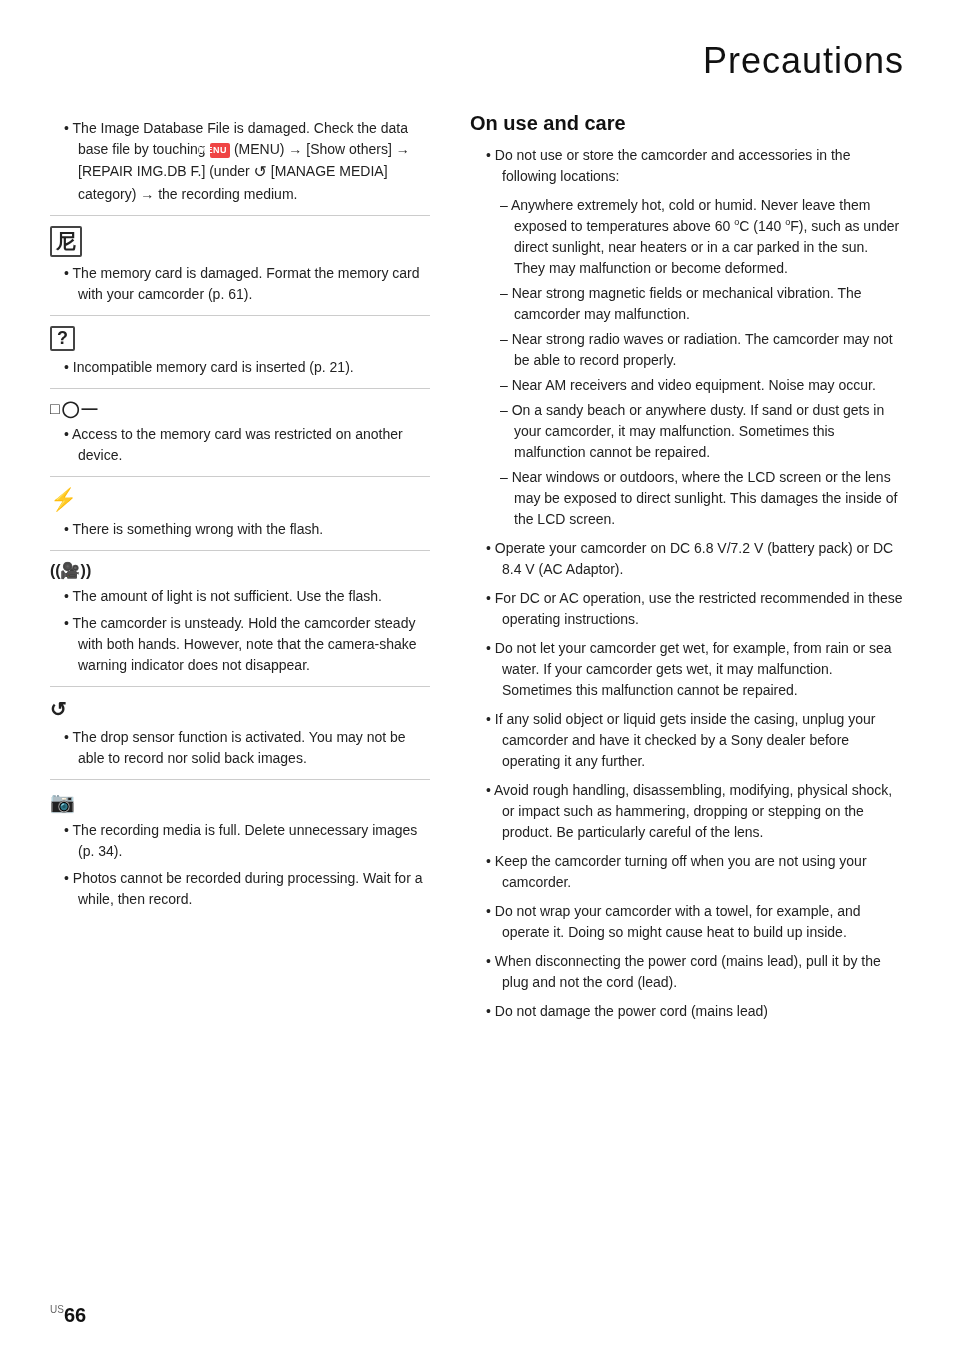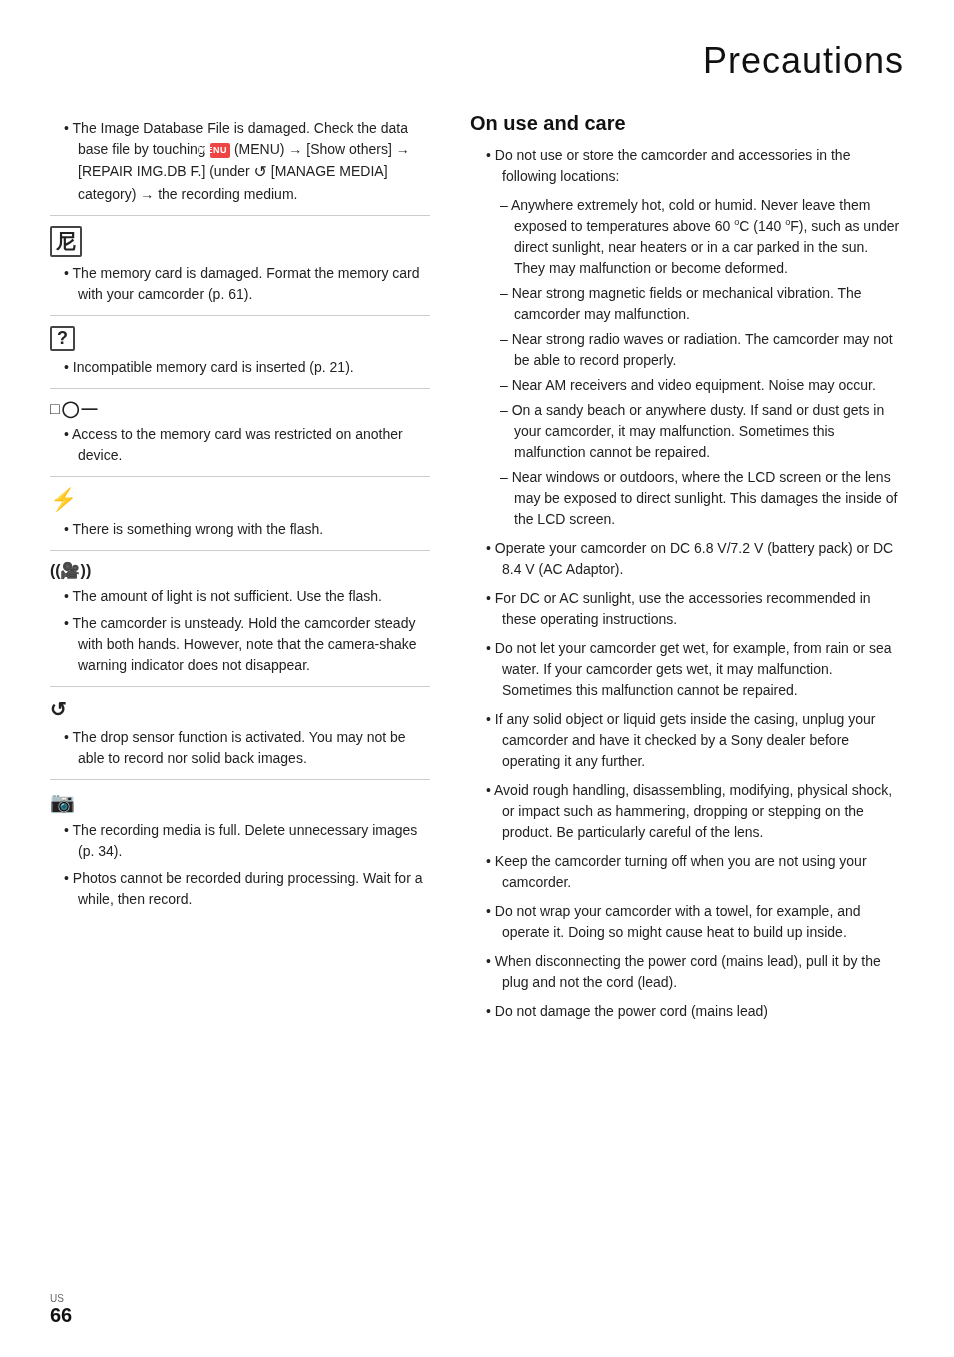--- a/index.html
+++ b/index.html
@@ -214,7 +214,7 @@
         <p class="sub-bullet">Near windows or outdoors, where the LCD screen or the lens may be exposed to direct sunlight. This damages the inside of the LCD screen.</p>
 
         <p class="right-bullet">Operate your camcorder on DC 6.8 V/7.2 V (battery pack) or DC 8.4 V (AC Adaptor).</p>
-        <p class="right-bullet">For DC or AC sunlight, use the accessories recommended in these operating instructions.</p>
+        <p class="right-bullet">For DC or AC operation, use the restricted recommended in these operating instructions.</p>
         <p class="right-bullet">Do not let your camcorder get wet, for example, from rain or sea water. If your camcorder gets wet, it may malfunction. Sometimes this malfunction cannot be repaired.</p>
         <p class="right-bullet">If any solid object or liquid gets inside the casing, unplug your camcorder and have it checked by a Sony dealer before operating it any further.</p>
         <p class="right-bullet">Avoid rough handling, disassembling, modifying, physical shock, or impact such as hammering, dropping or stepping on the product. Be particularly careful of the lens.</p>

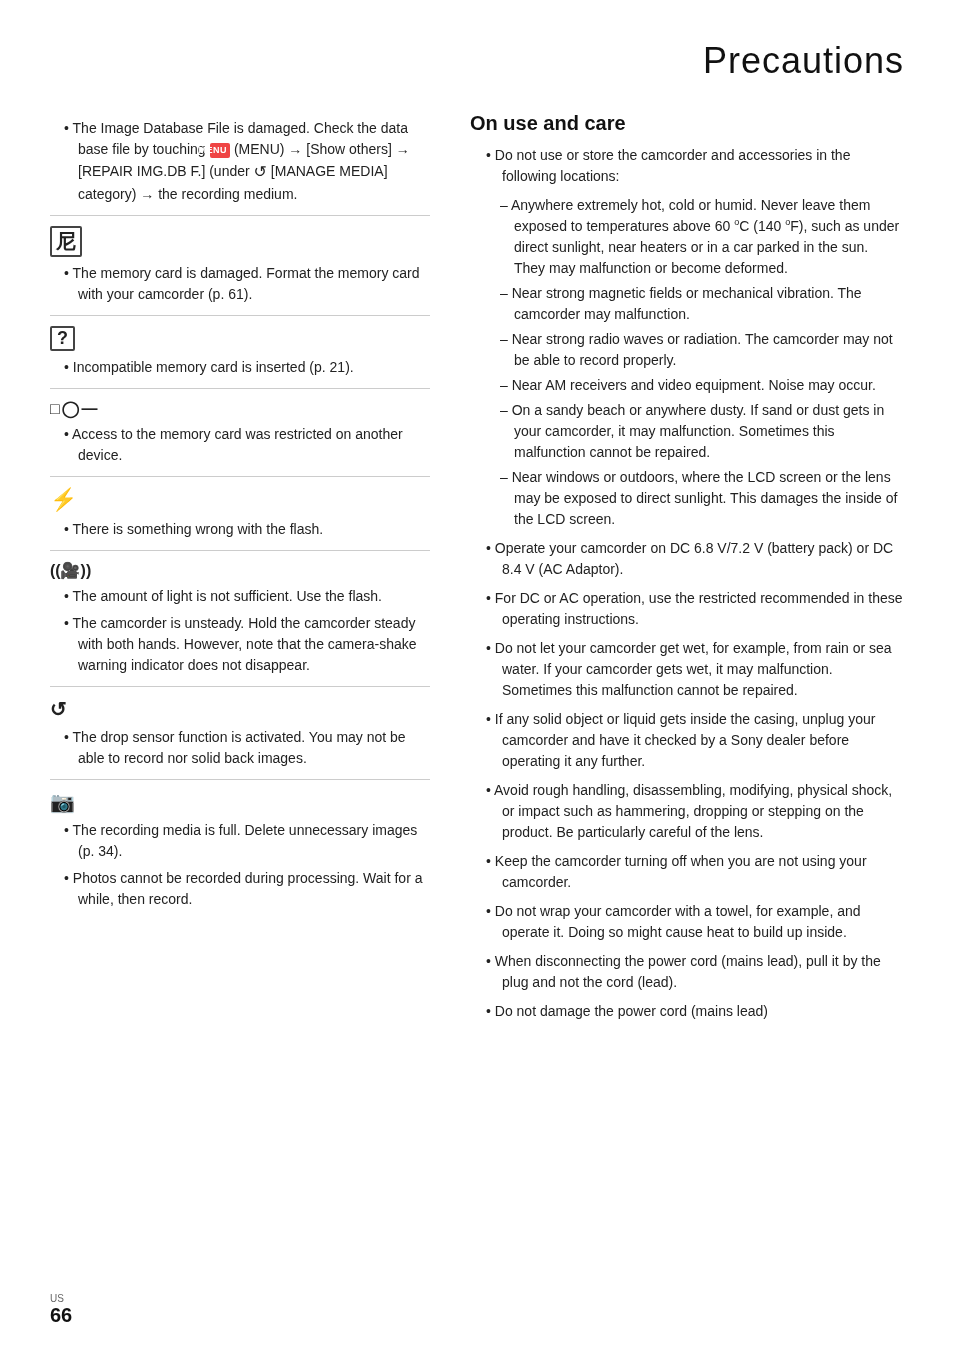--- a/index.html
+++ b/index.html
@@ -104,7 +104,6 @@
       bottom: 30px;
       left: 50px;
       display: flex;
-      flex-direction: column;
       align-items: flex-start;
     }
     .page-num-label {

